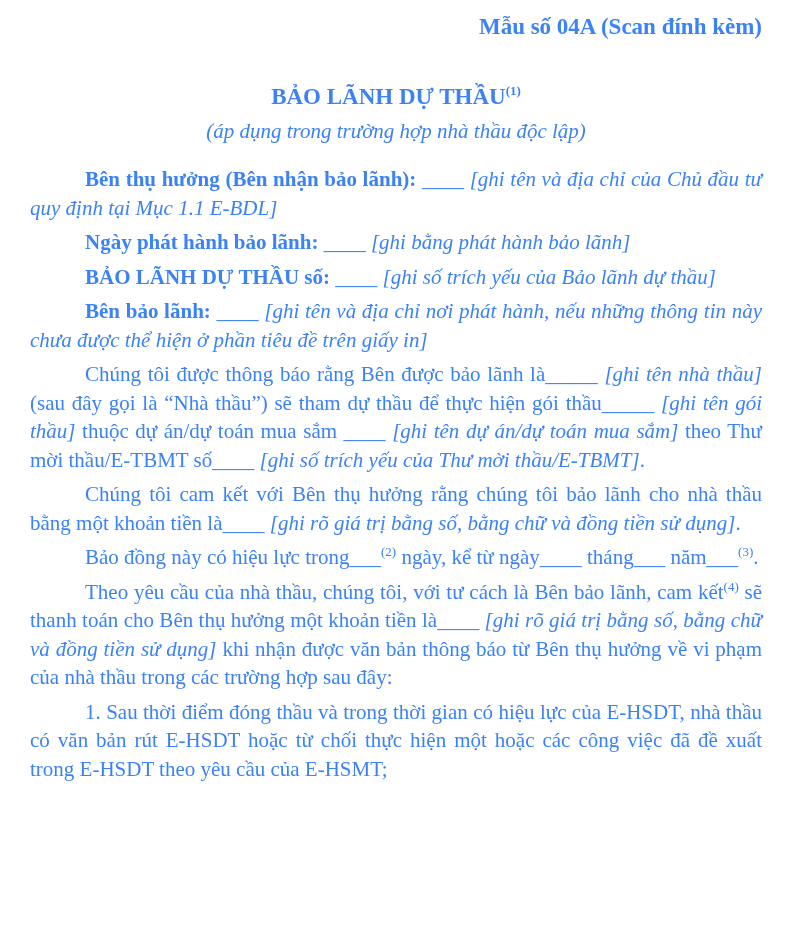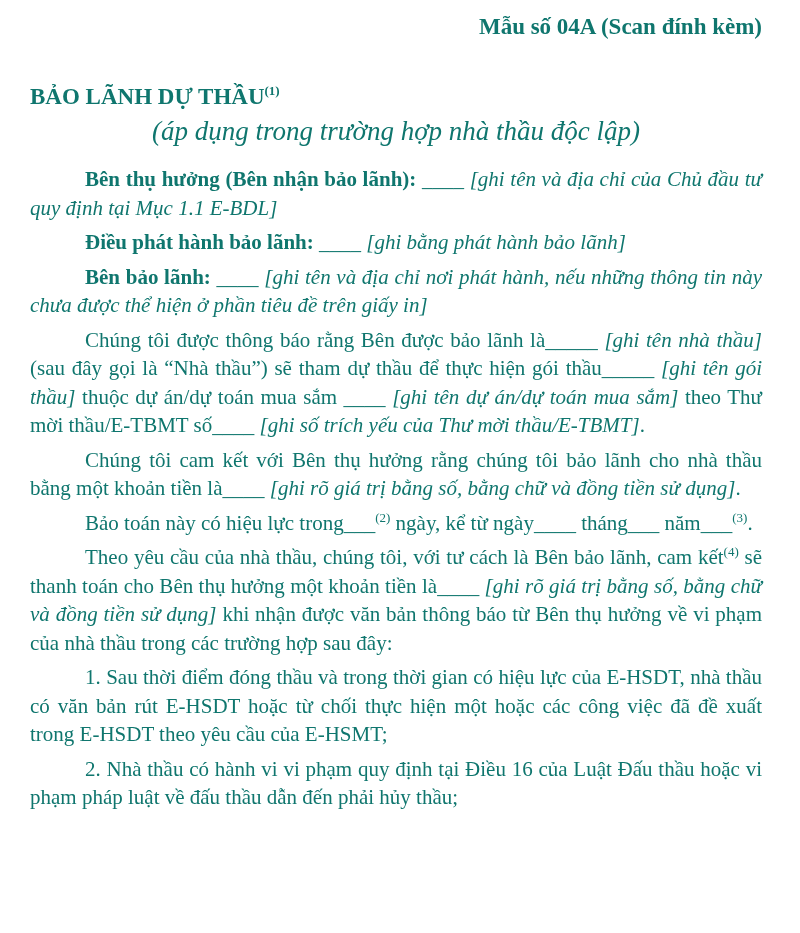--- a/index.html
+++ b/index.html
@@ -13,7 +13,7 @@
     height: 933px;
     box-sizing: border-box;
     background: #ffffff;
-    color: #0f766e;
+    color: #3b82f6;
     font-family: "Liberation Serif", "DejaVu Serif", serif;
     padding: 12px 38px 0 30px;
     overflow: hidden;

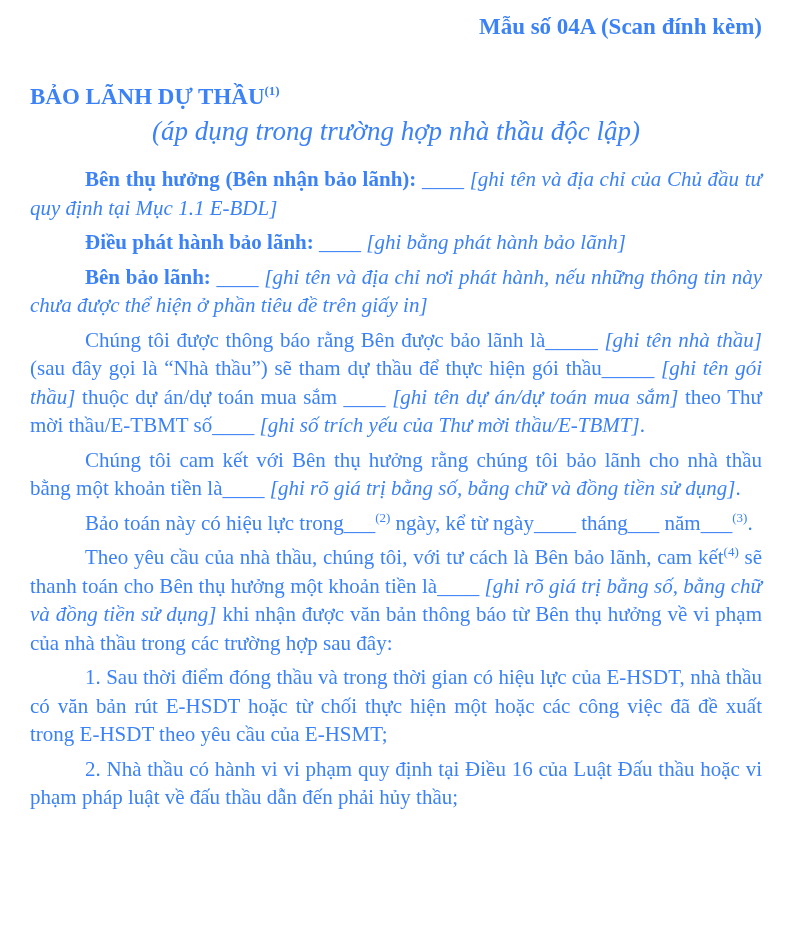--- a/index.html
+++ b/index.html
@@ -26,7 +26,7 @@
   }
   .doc-title {
     margin-top: 40px;
-    text-align: left;
+    text-align: center;
     font-weight: 700;
     font-size: 23px;
     line-height: 30px;

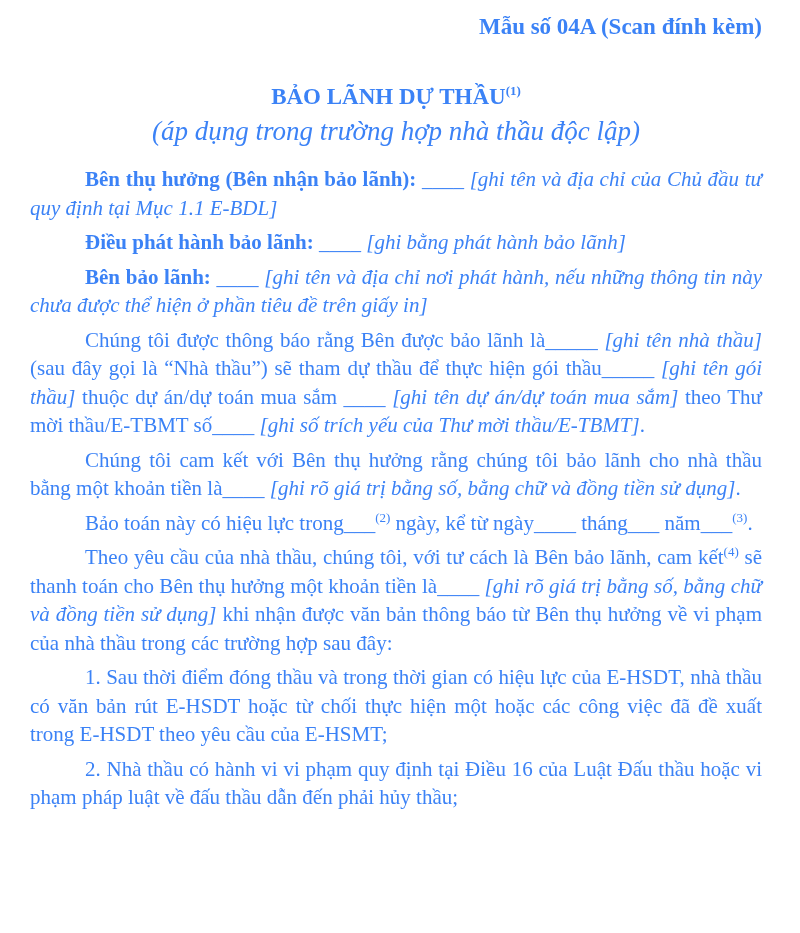--- a/index.html
+++ b/index.html
@@ -35,7 +35,7 @@
     margin-top: 5px;
     text-align: center;
     font-style: italic;
-    font-size: 27px;
+    font-size: 21px;
     line-height: 29px;
   }
   .doc-body {

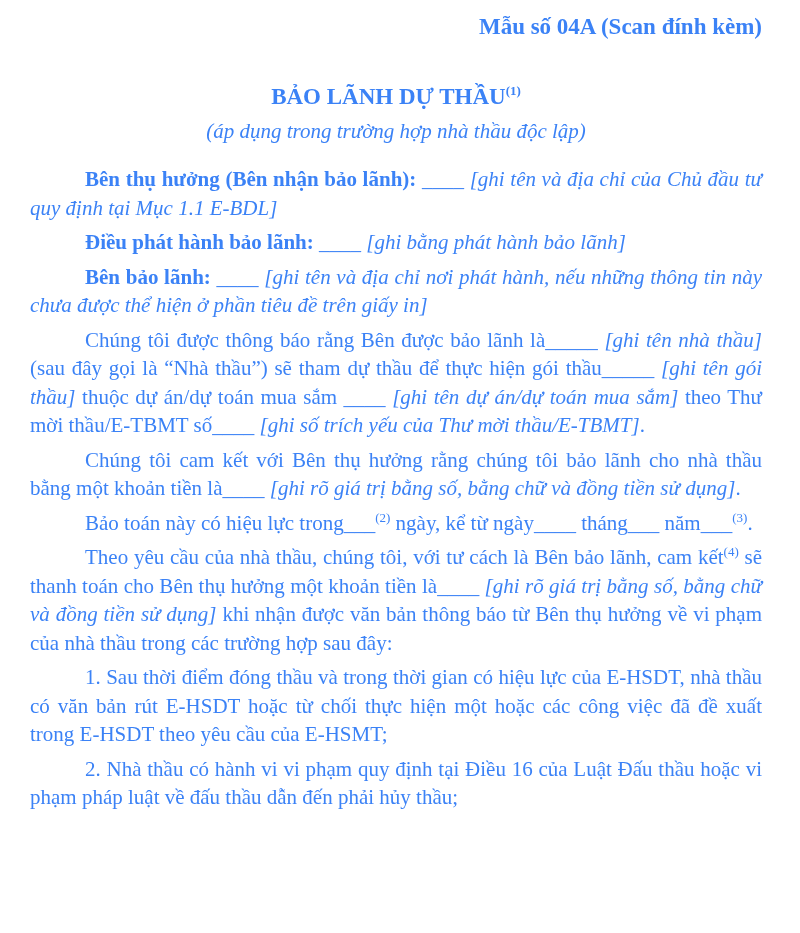--- a/index.html
+++ b/index.html
@@ -73,7 +73,7 @@
 
   <div class="doc-body">
       <p class="para"><span class="b">Bên thụ hưởng (Bên nhận bảo lãnh):</span><span class="n">  ____ </span><span class="i">[ghi tên và địa chỉ của Chủ đầu tư quy định tại Mục 1.1 E-BDL]</span></p>
-      <p class="para"><span class="b">Điều phát hành bảo lãnh:</span><span class="n"> ____ </span><span class="i">[ghi bằng phát hành bảo lãnh]</span></p>
+      <p class="para"><span class="b">Ngày phát hành bảo lãnh:</span><span class="n"> ____ </span><span class="i">[ghi bằng phát hành bảo lãnh]</span></p>
       <p class="para"><span class="b">Bên bảo lãnh:</span><span class="n"> ____ </span><span class="i">[ghi tên và địa chỉ nơi phát hành, nếu những thông tin này chưa được thể hiện ở phần tiêu đề trên giấy in]</span></p>
       <p class="para"><span class="n">Chúng tôi được thông báo rằng Bên được bảo lãnh là_____ </span><span class="i">[ghi tên nhà thầu]</span><span class="n"> (sau đây gọi là “Nhà thầu”) sẽ tham dự thầu để thực hiện gói thầu_____ </span><span class="i">[ghi tên gói thầu]</span><span class="n"> thuộc dự án/dự toán mua sắm ____ </span><span class="i">[ghi tên dự án/dự toán mua sắm]</span><span class="n"> theo Thư mời thầu/E-TBMT số____ </span><span class="i">[ghi số trích yếu của Thư mời thầu/E-TBMT]</span><span class="n">.</span></p>
       <p class="para"><span class="n">Chúng tôi cam kết với Bên thụ hưởng rằng chúng tôi bảo lãnh cho nhà thầu bằng một khoản tiền là____ </span><span class="i">[ghi rõ giá trị bằng số, bằng chữ và đồng tiền sử dụng]</span><span class="n">.</span></p>

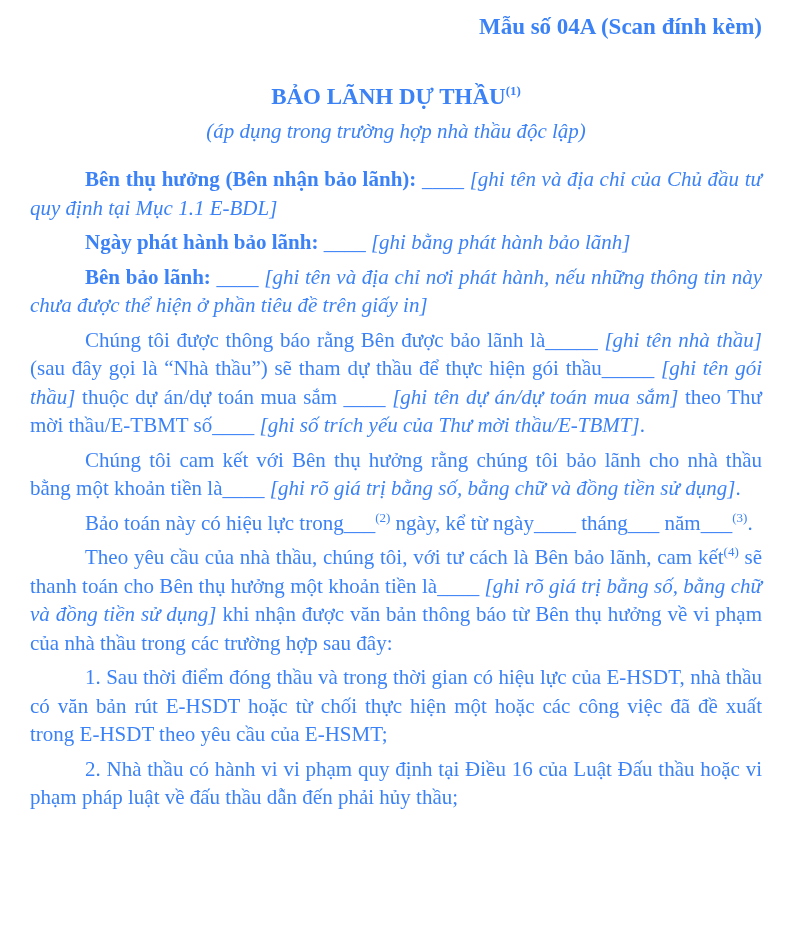--- a/index.html
+++ b/index.html
@@ -74,6 +74,7 @@
   <div class="doc-body">
       <p class="para"><span class="b">Bên thụ hưởng (Bên nhận bảo lãnh):</span><span class="n">  ____ </span><span class="i">[ghi tên và địa chỉ của Chủ đầu tư quy định tại Mục 1.1 E-BDL]</span></p>
       <p class="para"><span class="b">Ngày phát hành bảo lãnh:</span><span class="n"> ____ </span><span class="i">[ghi bằng phát hành bảo lãnh]</span></p>
+      <p class="para"><span class="b">BẢO LÃNH DỰ THẦU số:</span><span class="n"> ____ </span><span class="i">[ghi số trích yếu của Bảo lãnh dự thầu]</span></p>
       <p class="para"><span class="b">Bên bảo lãnh:</span><span class="n"> ____ </span><span class="i">[ghi tên và địa chỉ nơi phát hành, nếu những thông tin này chưa được thể hiện ở phần tiêu đề trên giấy in]</span></p>
       <p class="para"><span class="n">Chúng tôi được thông báo rằng Bên được bảo lãnh là_____ </span><span class="i">[ghi tên nhà thầu]</span><span class="n"> (sau đây gọi là “Nhà thầu”) sẽ tham dự thầu để thực hiện gói thầu_____ </span><span class="i">[ghi tên gói thầu]</span><span class="n"> thuộc dự án/dự toán mua sắm ____ </span><span class="i">[ghi tên dự án/dự toán mua sắm]</span><span class="n"> theo Thư mời thầu/E-TBMT số____ </span><span class="i">[ghi số trích yếu của Thư mời thầu/E-TBMT]</span><span class="n">.</span></p>
       <p class="para"><span class="n">Chúng tôi cam kết với Bên thụ hưởng rằng chúng tôi bảo lãnh cho nhà thầu bằng một khoản tiền là____ </span><span class="i">[ghi rõ giá trị bằng số, bằng chữ và đồng tiền sử dụng]</span><span class="n">.</span></p>

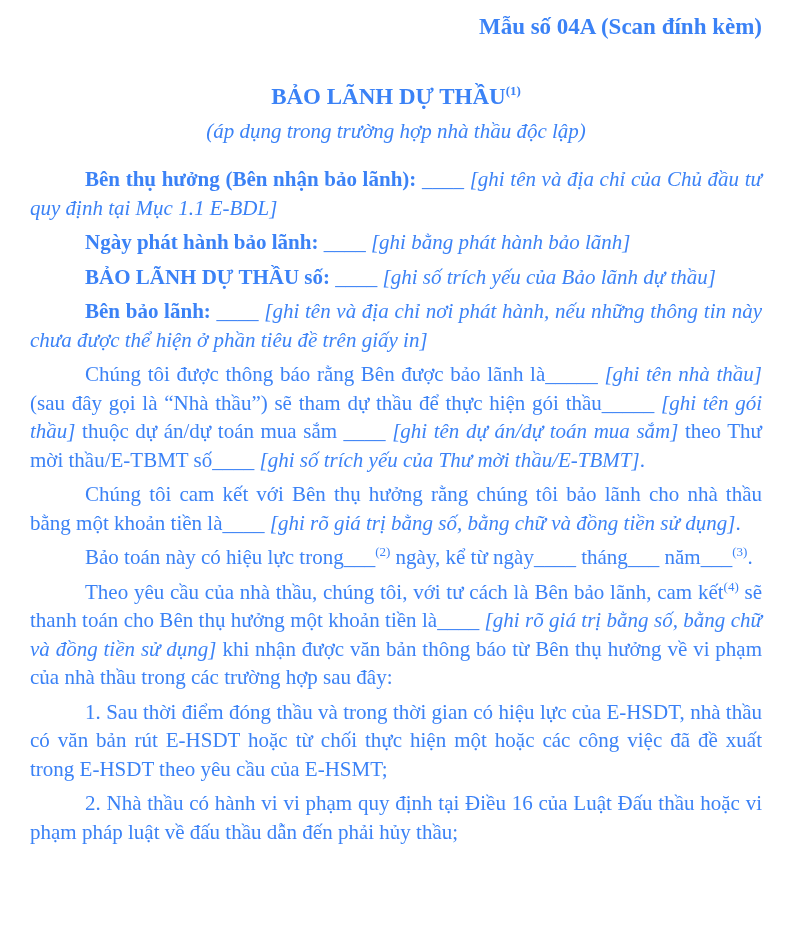--- a/index.html
+++ b/index.html
@@ -78,7 +78,7 @@
       <p class="para"><span class="b">Bên bảo lãnh:</span><span class="n"> ____ </span><span class="i">[ghi tên và địa chỉ nơi phát hành, nếu những thông tin này chưa được thể hiện ở phần tiêu đề trên giấy in]</span></p>
       <p class="para"><span class="n">Chúng tôi được thông báo rằng Bên được bảo lãnh là_____ </span><span class="i">[ghi tên nhà thầu]</span><span class="n"> (sau đây gọi là “Nhà thầu”) sẽ tham dự thầu để thực hiện gói thầu_____ </span><span class="i">[ghi tên gói thầu]</span><span class="n"> thuộc dự án/dự toán mua sắm ____ </span><span class="i">[ghi tên dự án/dự toán mua sắm]</span><span class="n"> theo Thư mời thầu/E-TBMT số____ </span><span class="i">[ghi số trích yếu của Thư mời thầu/E-TBMT]</span><span class="n">.</span></p>
       <p class="para"><span class="n">Chúng tôi cam kết với Bên thụ hưởng rằng chúng tôi bảo lãnh cho nhà thầu bằng một khoản tiền là____ </span><span class="i">[ghi rõ giá trị bằng số, bằng chữ và đồng tiền sử dụng]</span><span class="n">.</span></p>
-      <p class="para"><span class="n">Bảo toán này có hiệu lực trong___</span><span class="sup">(2)</span><span class="n"> ngày, kể từ ngày____ tháng___ năm___</span><span class="sup">(3)</span><span class="n">.</span></p>
+      <p class="para"><span class="n">Bảo đồng này có hiệu lực trong___</span><span class="sup">(2)</span><span class="n"> ngày, kể từ ngày____ tháng___ năm___</span><span class="sup">(3)</span><span class="n">.</span></p>
       <p class="para"><span class="n">Theo yêu cầu của nhà thầu, chúng tôi, với tư cách là Bên bảo lãnh, cam kết</span><span class="sup">(4)</span><span class="n"> sẽ thanh toán cho Bên thụ hưởng một khoản tiền là____ </span><span class="i">[ghi rõ giá trị bằng số, bằng chữ và đồng tiền sử dụng]</span><span class="n"> khi nhận được văn bản thông báo từ Bên thụ hưởng về vi phạm của nhà thầu trong các trường hợp sau đây:</span></p>
       <p class="para"><span class="n">1. Sau thời điểm đóng thầu và trong thời gian có hiệu lực của E-HSDT, nhà thầu có văn bản rút E-HSDT hoặc từ chối thực hiện một hoặc các công việc đã đề xuất trong E-HSDT theo yêu cầu của E-HSMT;</span></p>
       <p class="para"><span class="n">2. Nhà thầu có hành vi vi phạm quy định tại Điều 16 của Luật Đấu thầu hoặc vi phạm pháp luật về đấu thầu dẫn đến phải hủy thầu;</span></p>

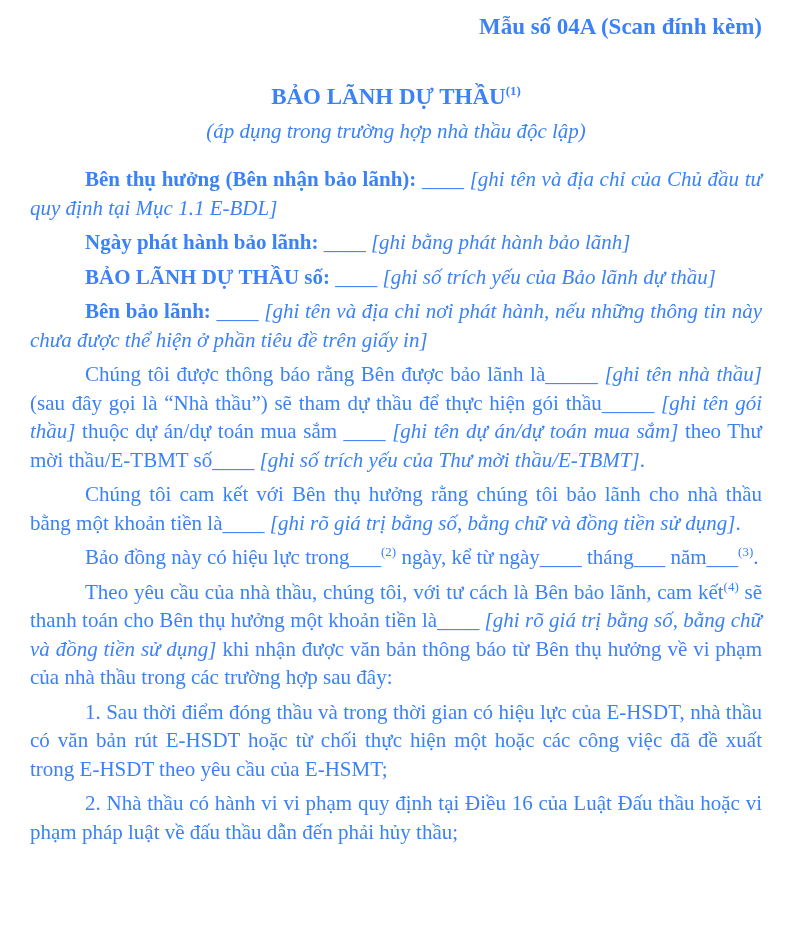--- a/index.html
+++ b/index.html
@@ -81,7 +81,6 @@
       <p class="para"><span class="n">Bảo đồng này có hiệu lực trong___</span><span class="sup">(2)</span><span class="n"> ngày, kể từ ngày____ tháng___ năm___</span><span class="sup">(3)</span><span class="n">.</span></p>
       <p class="para"><span class="n">Theo yêu cầu của nhà thầu, chúng tôi, với tư cách là Bên bảo lãnh, cam kết</span><span class="sup">(4)</span><span class="n"> sẽ thanh toán cho Bên thụ hưởng một khoản tiền là____ </span><span class="i">[ghi rõ giá trị bằng số, bằng chữ và đồng tiền sử dụng]</span><span class="n"> khi nhận được văn bản thông báo từ Bên thụ hưởng về vi phạm của nhà thầu trong các trường hợp sau đây:</span></p>
       <p class="para"><span class="n">1. Sau thời điểm đóng thầu và trong thời gian có hiệu lực của E-HSDT, nhà thầu có văn bản rút E-HSDT hoặc từ chối thực hiện một hoặc các công việc đã đề xuất trong E-HSDT theo yêu cầu của E-HSMT;</span></p>
-      <p class="para"><span class="n">2. Nhà thầu có hành vi vi phạm quy định tại Điều 16 của Luật Đấu thầu hoặc vi phạm pháp luật về đấu thầu dẫn đến phải hủy thầu;</span></p>
     </div>
 
 </div>

